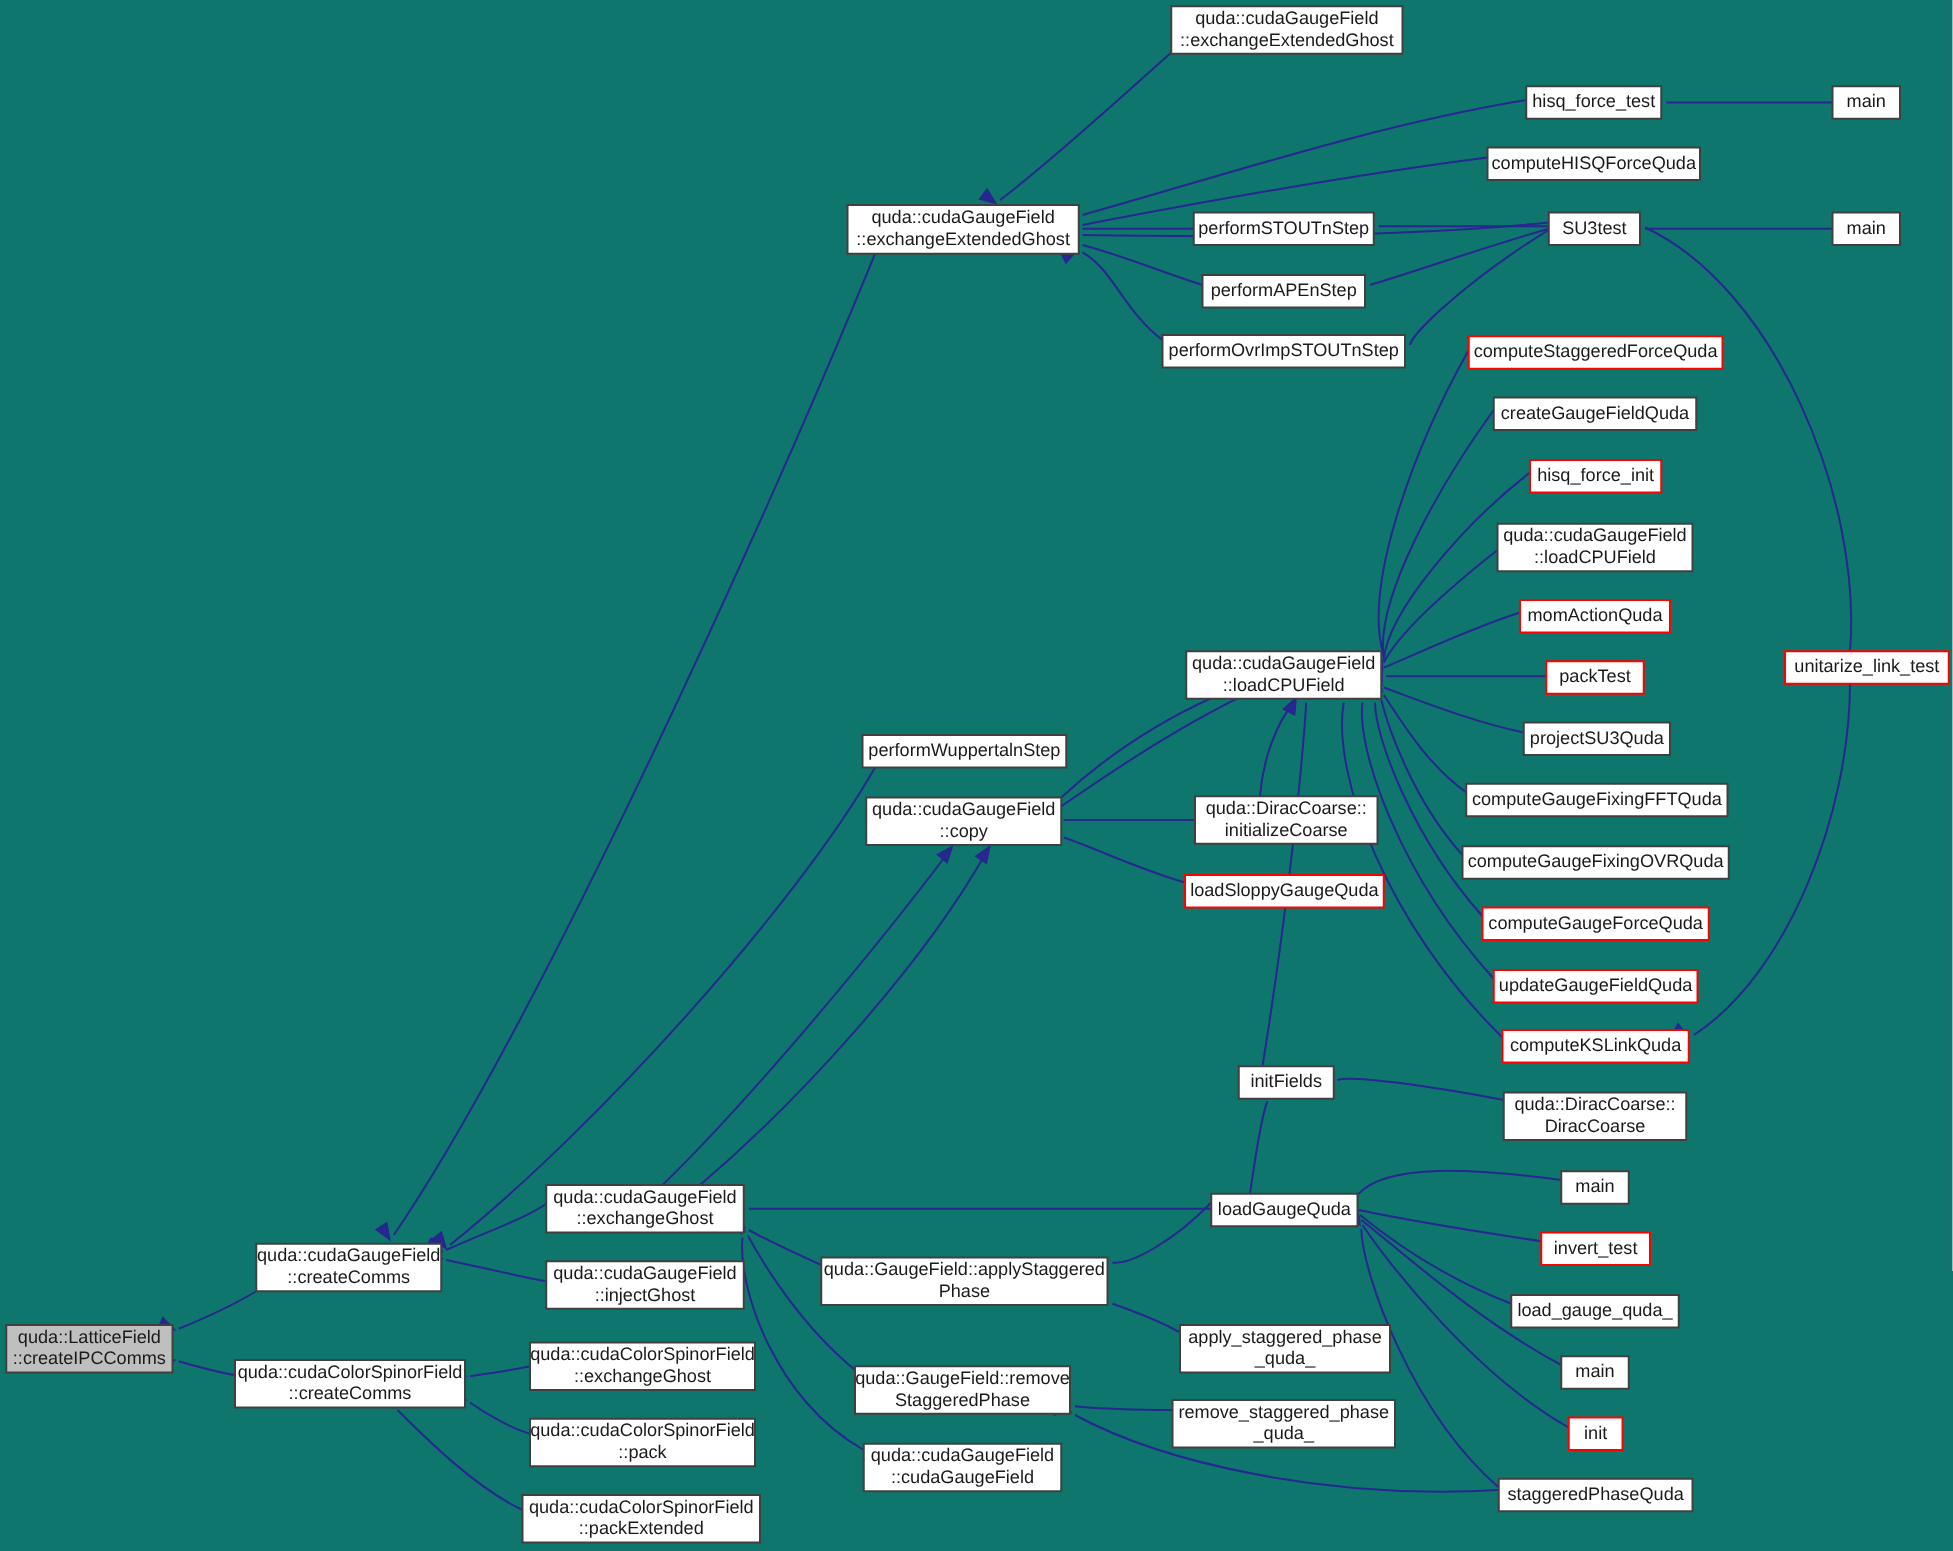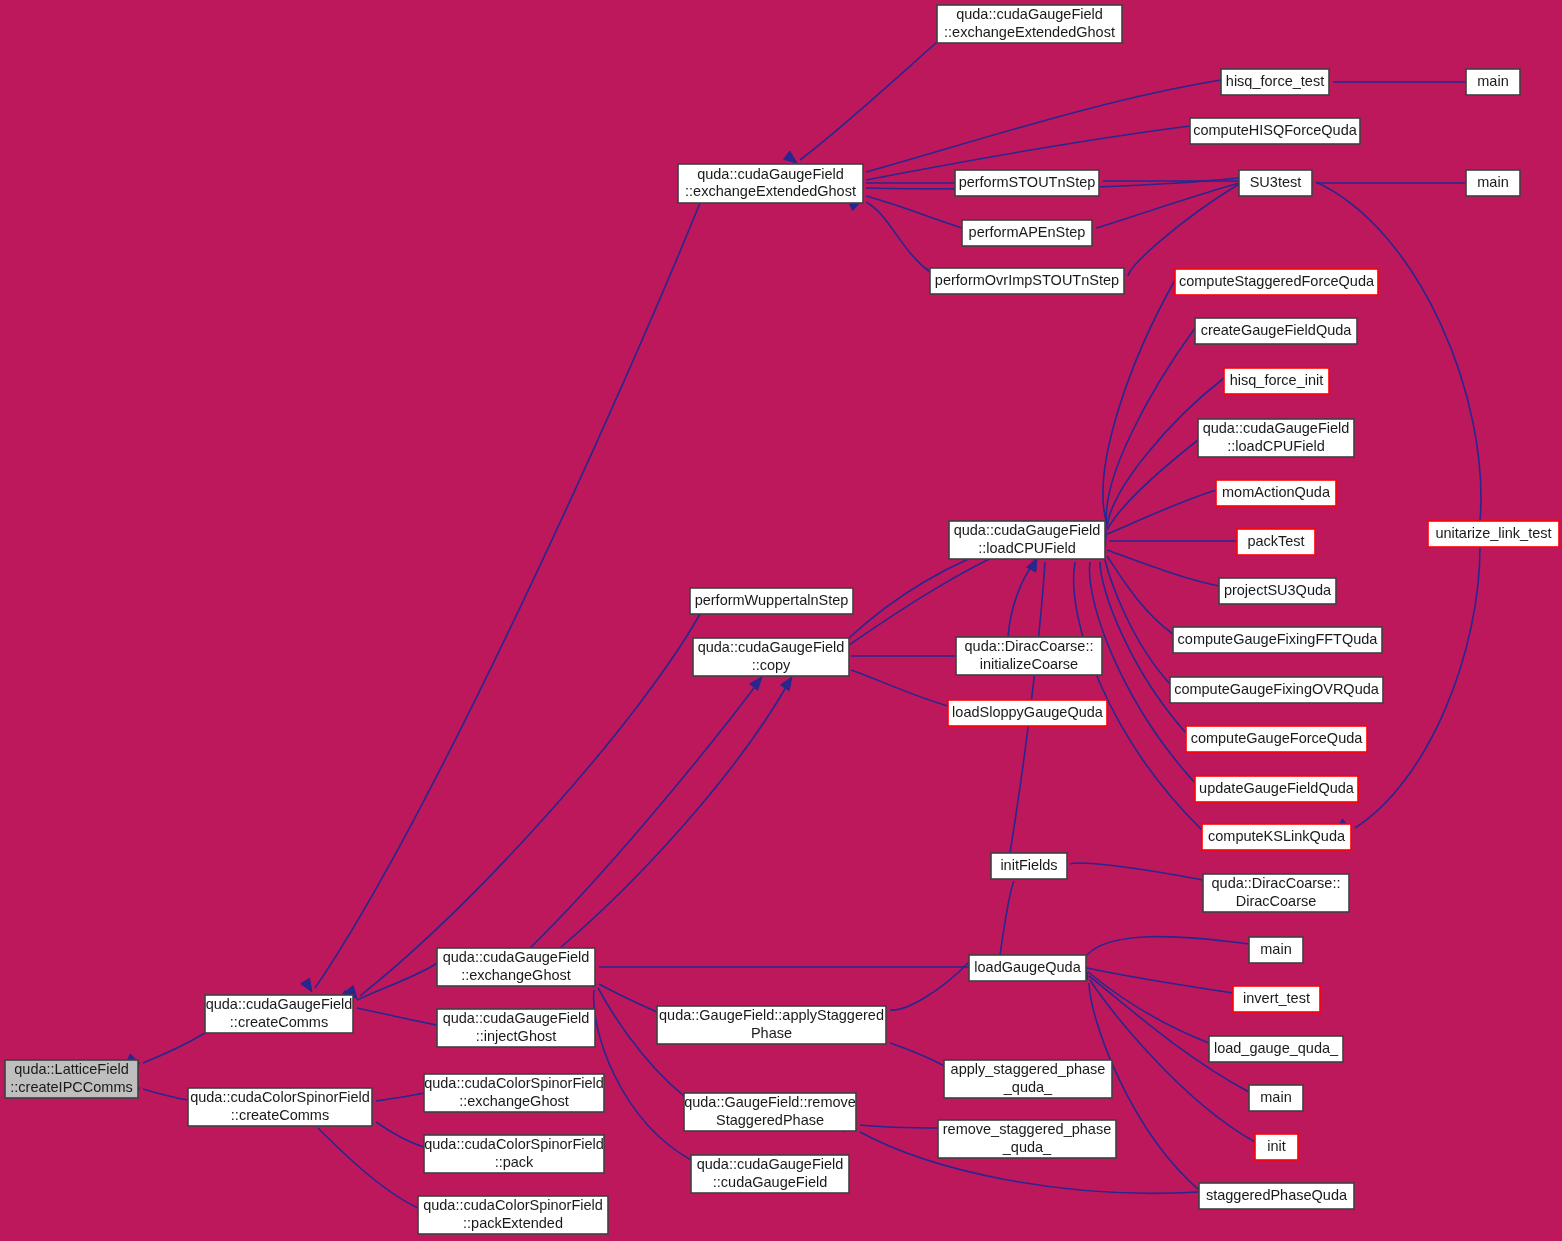--- a/index.html
+++ b/index.html
@@ -11,7 +11,7 @@
     position: relative;
     width: 1562px;
     height: 1241px;
-    background: #be185d;
+    background: #0f766e;
     overflow: hidden;
     font-family: "Liberation Sans", sans-serif;
   }

